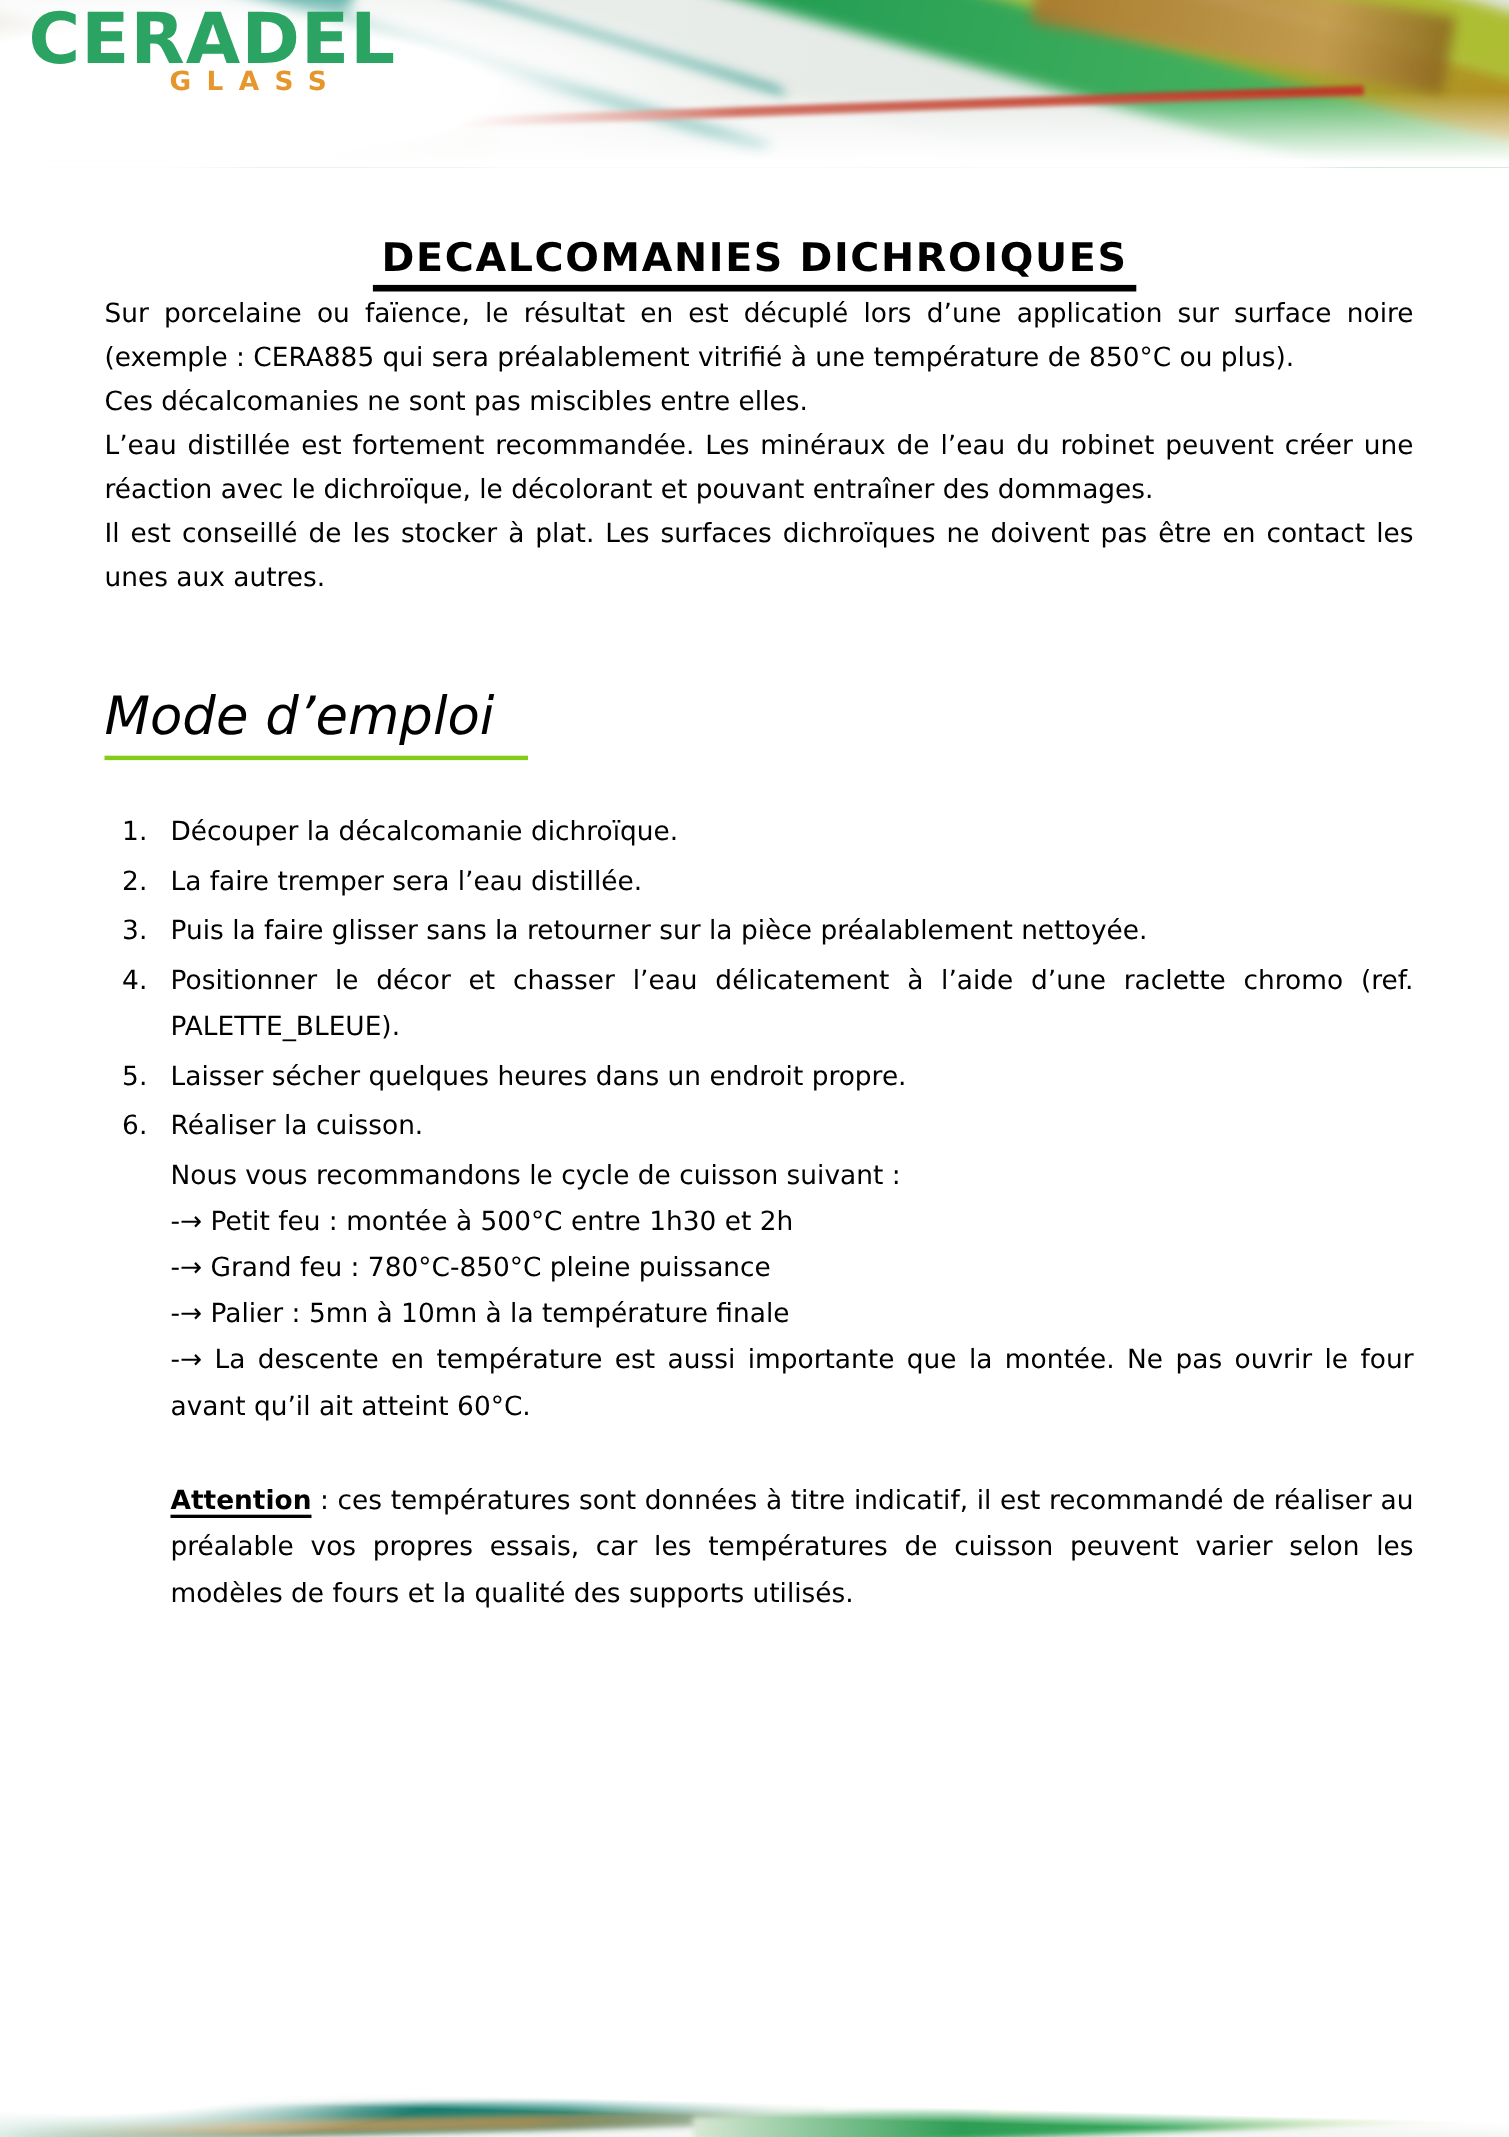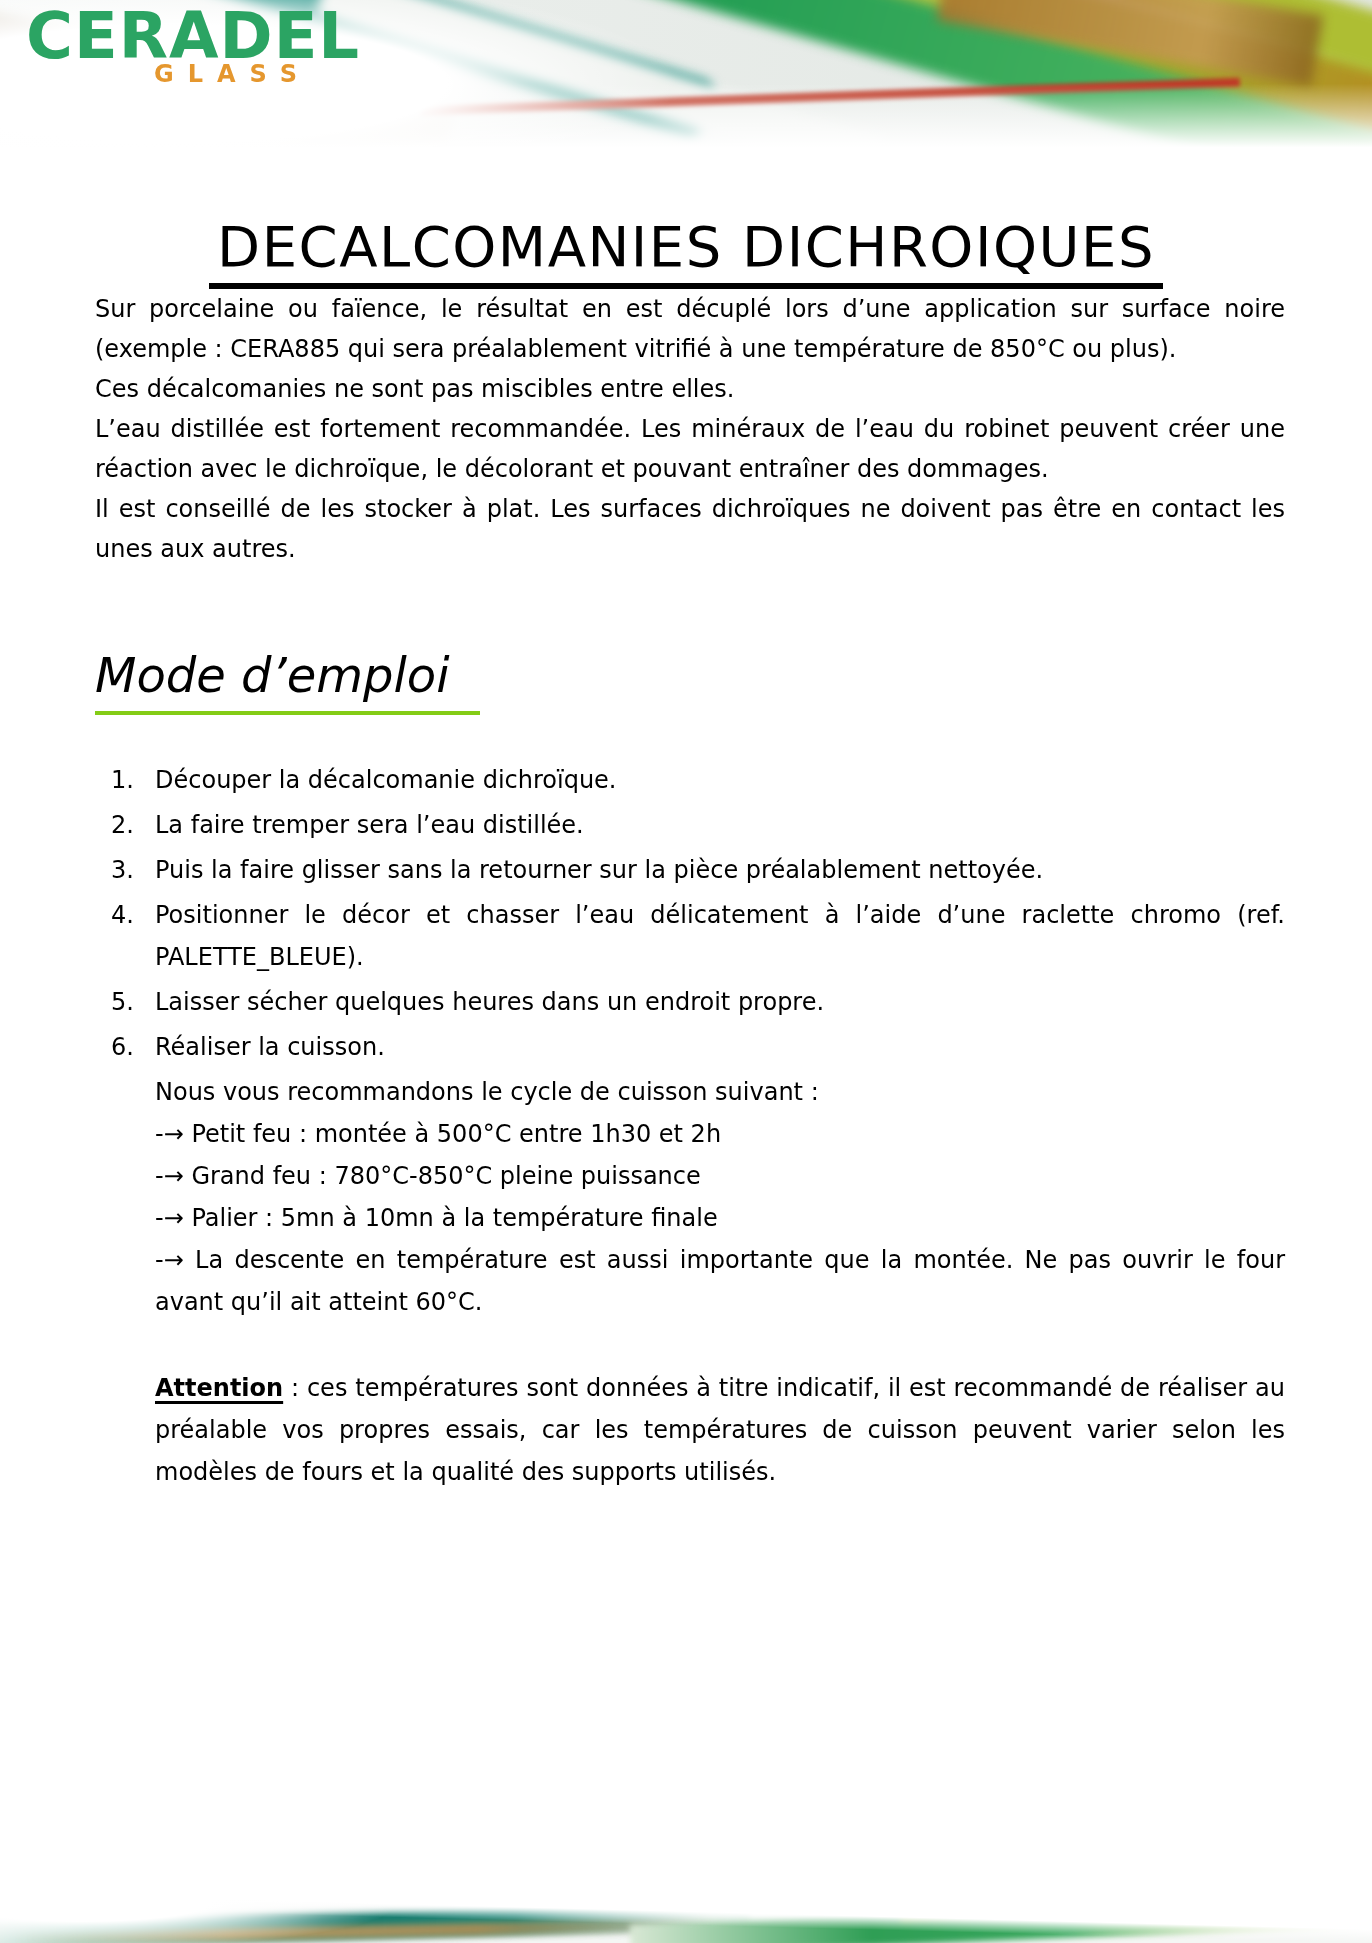--- a/index.html
+++ b/index.html
@@ -53,7 +53,7 @@
   
   .title-wrap { text-align:center; margin-top:62px; }
   .doc-title {
-    display:inline-block; font-size:56px; font-weight:normal; letter-spacing:1.5px;
+    display:inline-block; font-size:36px; font-weight:bold; letter-spacing:1.5px;
     border-bottom:6px solid #000; padding:0 8px 4px 8px; white-space:nowrap;
   }
   .content {

